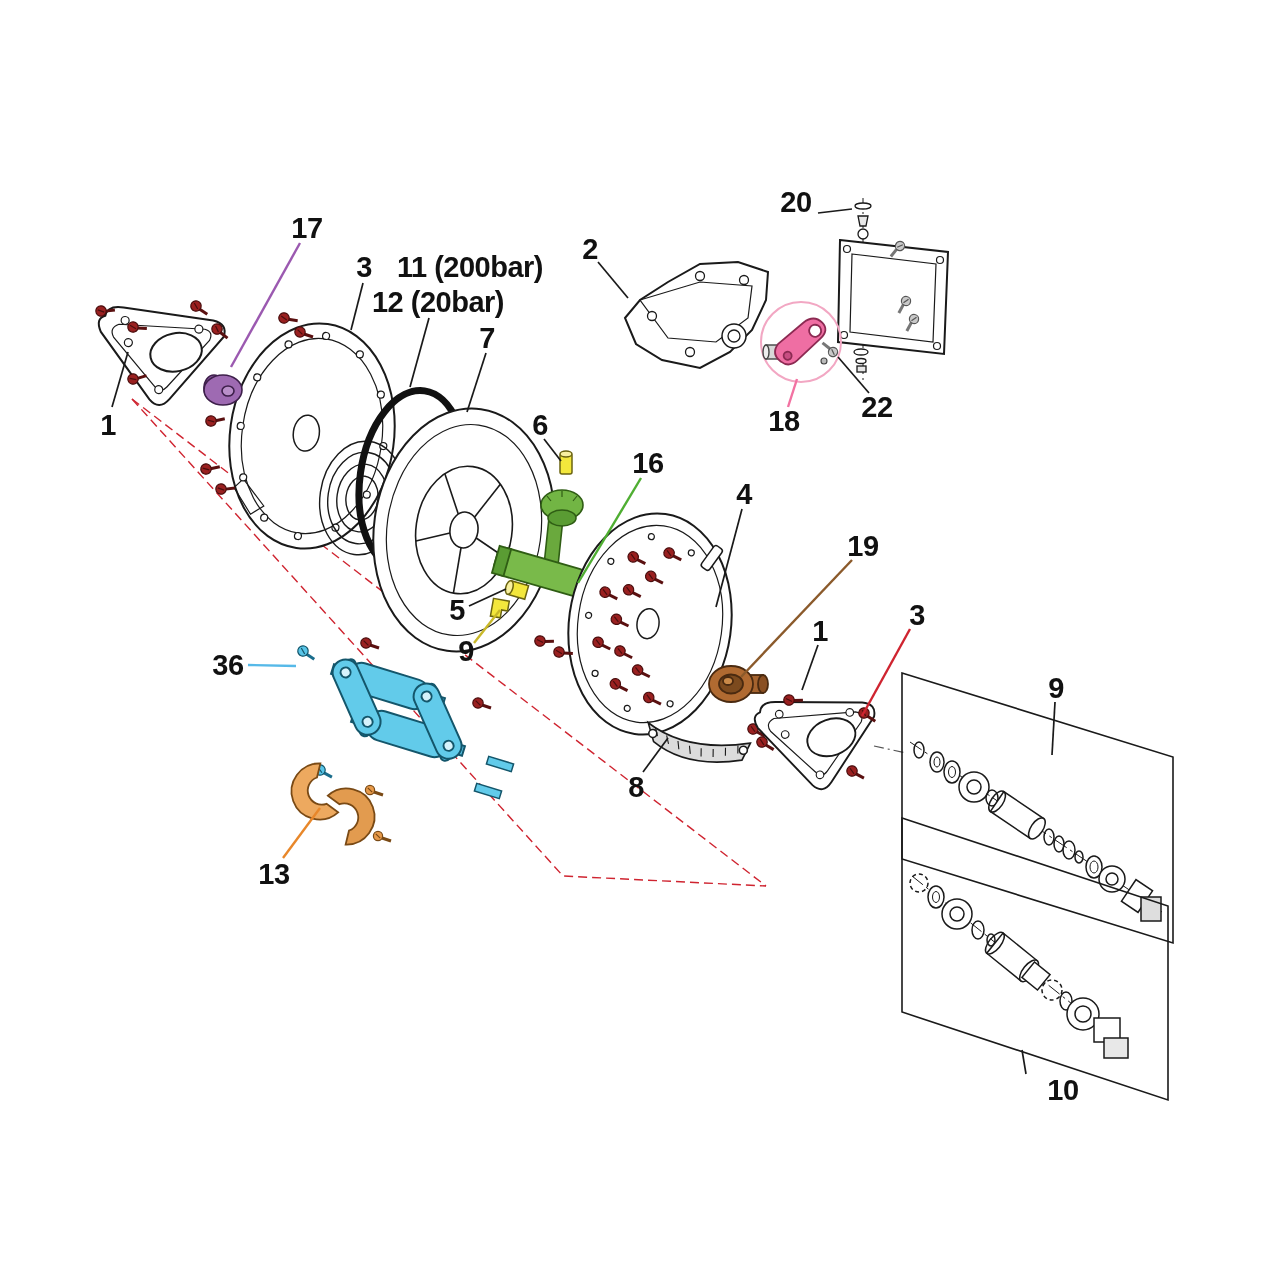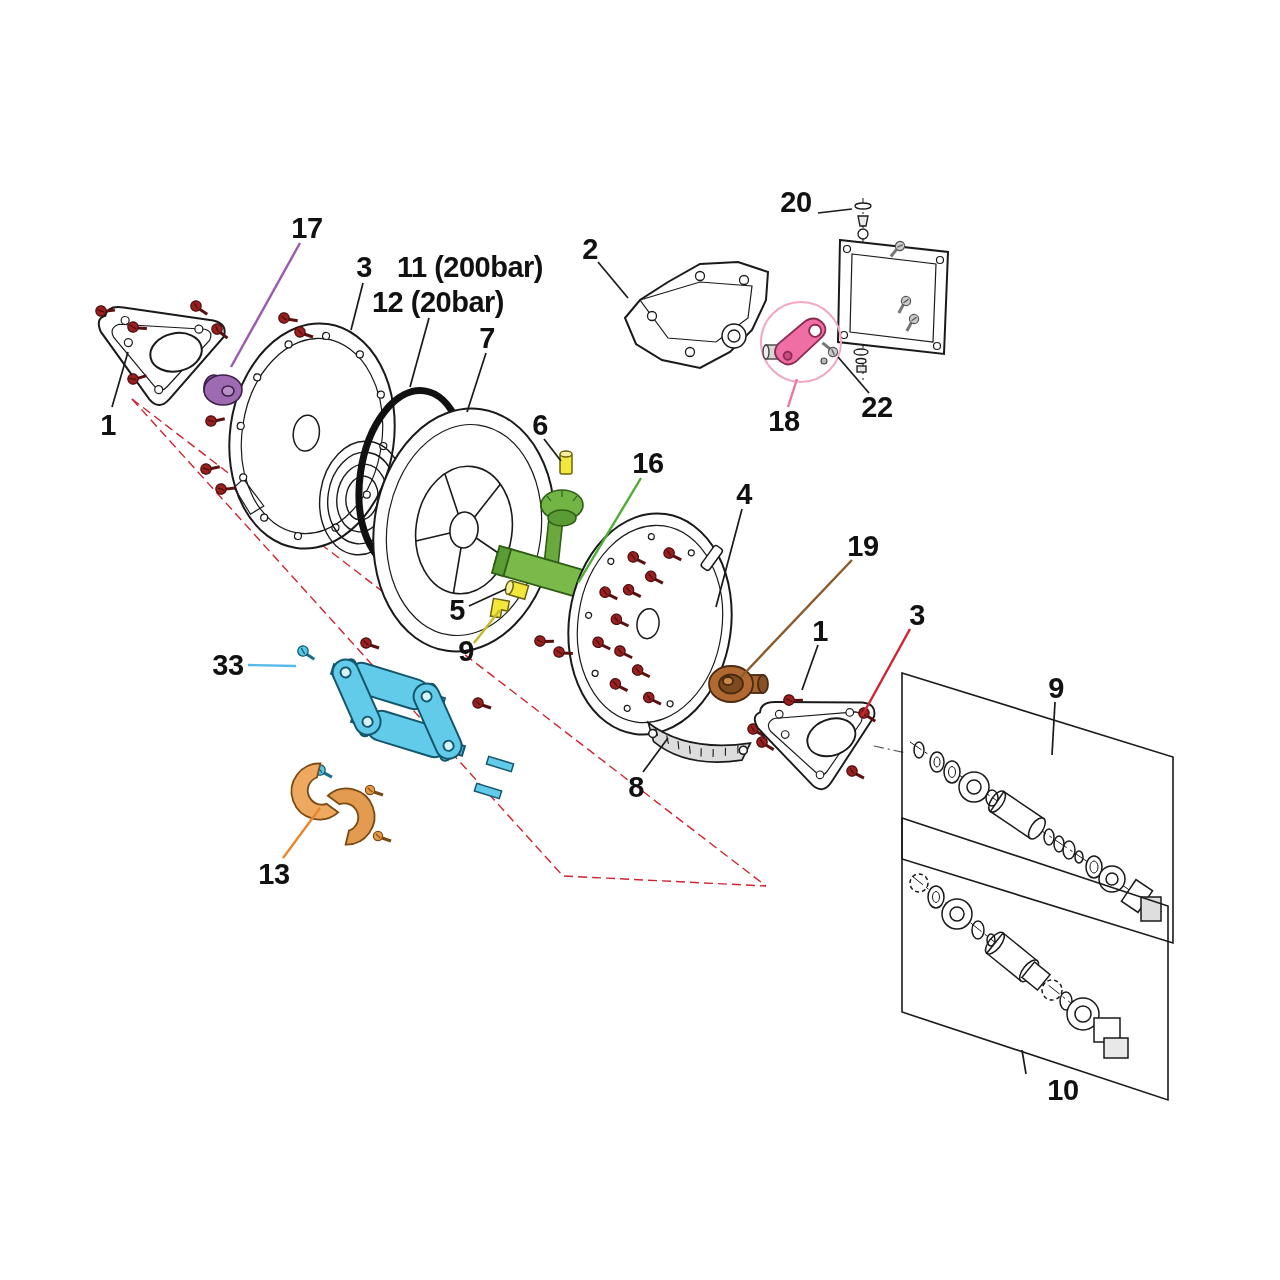--- a/index.html
+++ b/index.html
@@ -399,7 +399,7 @@
       <div class="callout" style="left: 1056px; top: 688px;">9</div>
       <div class="callout" style="left: 457px; top: 610px;">5</div>
       <div class="callout" style="left: 466px; top: 651px;">9</div>
-      <div class="callout" style="left: 228px; top: 665px;">33</div>
+      <div class="callout" style="left: 228px; top: 665px;">36</div>
       <div class="callout" style="left: 636px; top: 787px;">8</div>
       <div class="callout" style="left: 274px; top: 874px;">13</div>
       <div class="callout" style="left: 1027px; top: 1090px; margin-left: 36px;">10</div>

